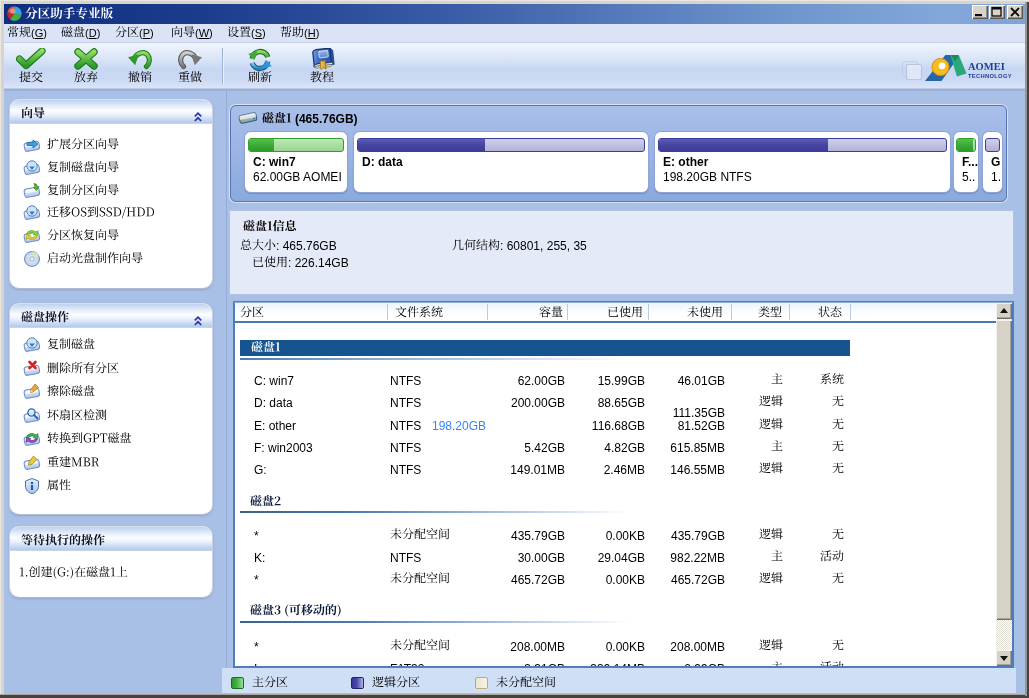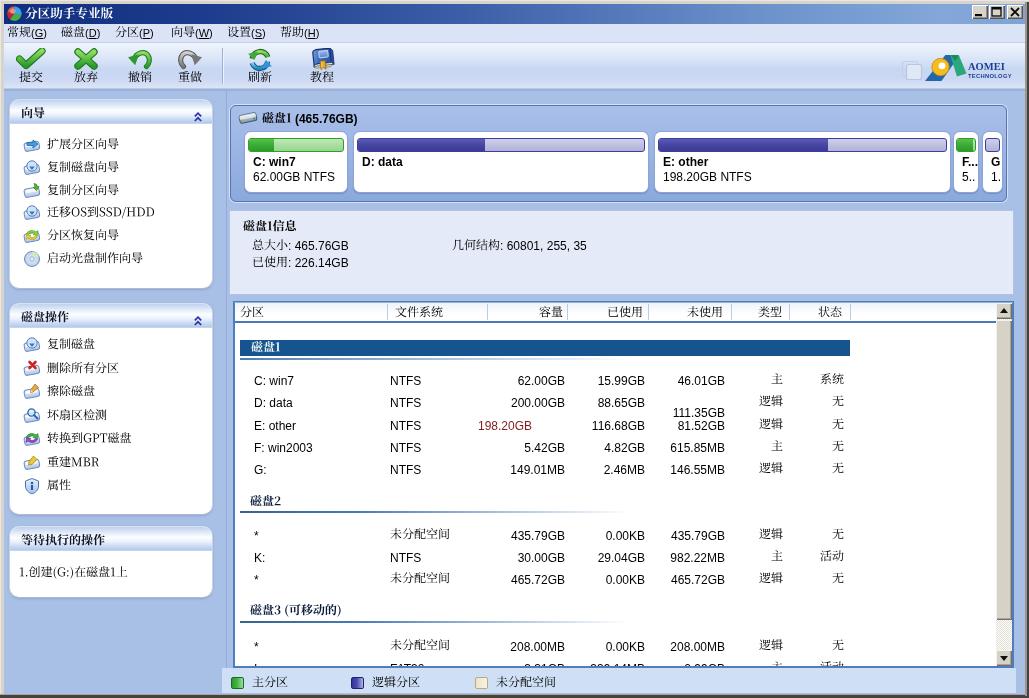--- a/index.html
+++ b/index.html
@@ -801,7 +801,7 @@
 <div style="position:absolute;left:248px;top:138px;width:96px;height:14px;border:1px solid #2d9e2d;border-radius:3px;background:linear-gradient(180deg,#bde8b5 0%,#a8dea0 55%,#98d490 100%)"></div>
 <div style="position:absolute;left:249px;top:139px;width:25px;height:12px;background:linear-gradient(180deg,#55c247 0%,#3aaa35 55%,#2d9a2b 100%);border-radius:2px 0 0 2px"></div>
 <div style="position:absolute;left:253px;top:155px;font:bold 12px 'Liberation Sans',sans-serif;color:#000;white-space:nowrap;overflow:hidden;width:94px">C: win7</div>
-<div style="position:absolute;left:253px;top:170px;font:12px 'Liberation Sans',sans-serif;color:#000;white-space:nowrap;overflow:hidden;width:94px">62.00GB NTFS</div>
+<div style="position:absolute;left:253px;top:170px;font:12px 'Liberation Sans',sans-serif;color:#000;white-space:nowrap;overflow:hidden;width:94px">62.00GB AOMEI</div>
 <div style="position:absolute;left:353px;top:131px;width:296px;height:62px;background:#ffffff;border:1px solid #8fa3d4;border-radius:7px;box-shadow:0 1px 1px rgba(60,80,140,.3)"></div>
 <div style="position:absolute;left:357px;top:138px;width:288px;height:14px;border:1px solid #3c3c9c;border-radius:3px;background:linear-gradient(180deg,#d0d0ec 0%,#bebee0 55%,#b2b2d8 100%)"></div>
 <div style="position:absolute;left:358px;top:139px;width:127px;height:12px;background:linear-gradient(180deg,#5a5ab8 0%,#45449f 55%,#3c3c98 100%);border-radius:2px 0 0 2px"></div>

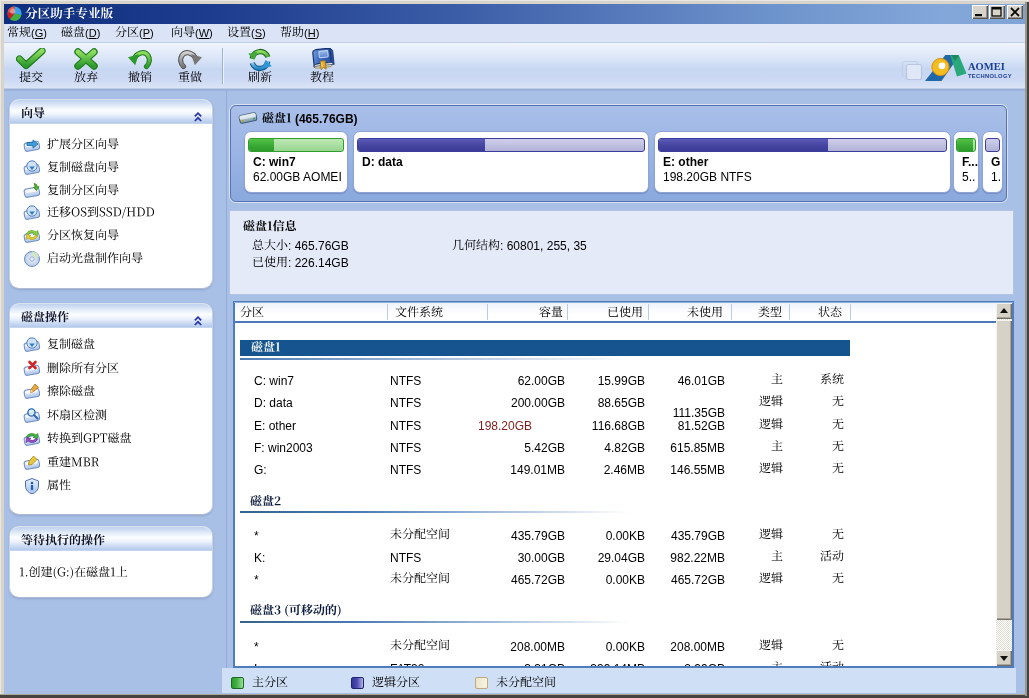--- a/index.html
+++ b/index.html
@@ -832,7 +832,7 @@
         </g>
       </svg>
     </div>
-<div style="position:absolute;left:252px;top:239px;;white-space:nowrap">
+<div style="position:absolute;left:240px;top:239px;;white-space:nowrap">
       <span style="float:left">
         <svg width="36.00" height="14" viewBox="0 0 3000 1167" style="width:36.00px;height:14px;display:block;">
           <g fill="#000" transform="translate(0,855)">

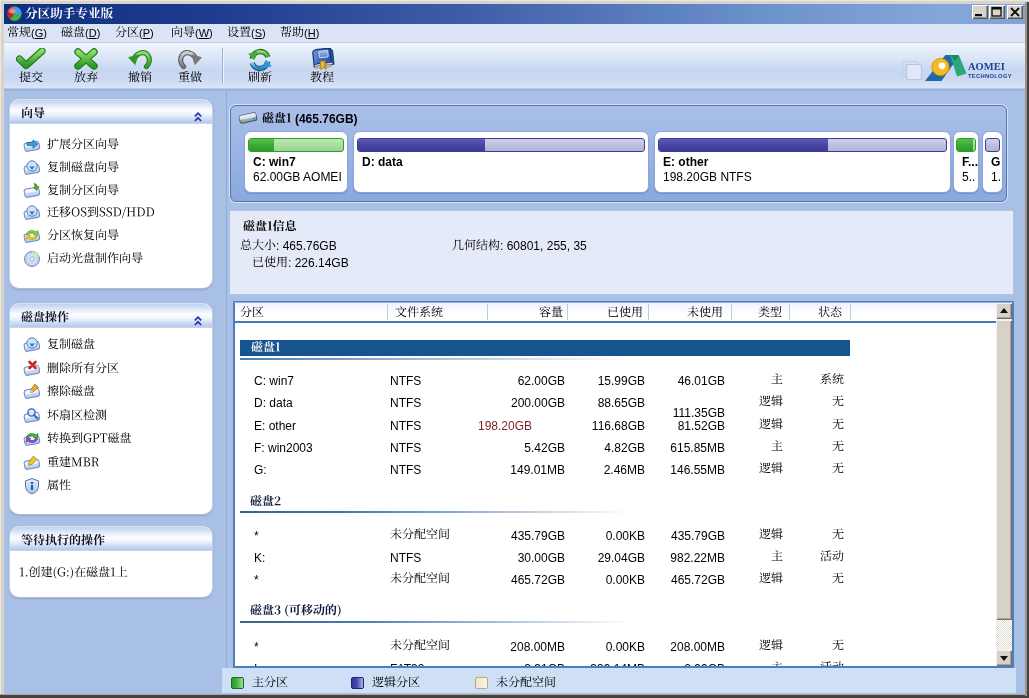--- a/index.html
+++ b/index.html
@@ -993,7 +993,7 @@
     </div>
 <div style="position:absolute;left:254px;top:418.7px;font:12px 'Liberation Sans',sans-serif;color:#000;white-space:nowrap">E: other</div>
 <div style="position:absolute;left:390px;top:418.7px;font:12px 'Liberation Sans',sans-serif;color:#000">NTFS</div>
-<div style="position:absolute;left:445px;top:418.7px;font:12px 'Liberation Sans',sans-serif;color:#7f1d1d;width:120px;text-align:center">198.20GB</div>
+<div style="position:absolute;left:432px;top:418.7px;font:12px 'Liberation Sans',sans-serif;color:#3b82f6;width:120px;text-align:left">198.20GB</div>
 <div style="position:absolute;left:525px;top:418.7px;font:12px 'Liberation Sans',sans-serif;color:#000;width:120px;text-align:right">116.68GB</div>
 <div style="position:absolute;left:605px;top:418.7px;font:12px 'Liberation Sans',sans-serif;color:#000;width:120px;text-align:right">81.52GB</div>
 <div style="position:absolute;left:759.0px;top:417.7px;">

